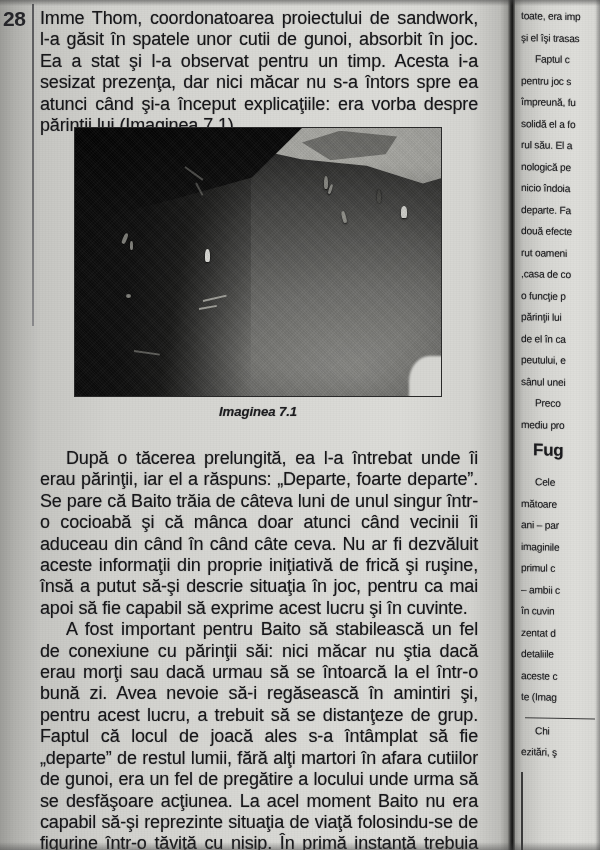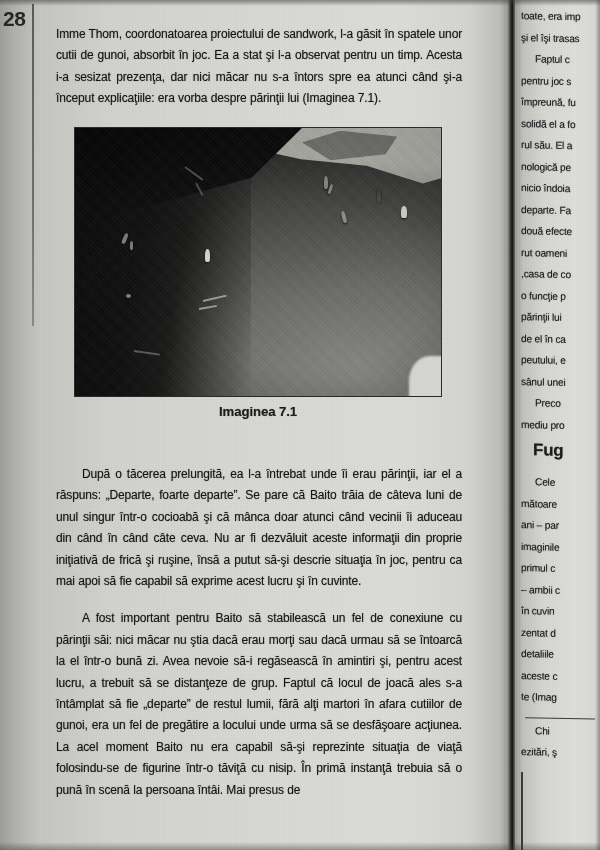--- a/index.html
+++ b/index.html
@@ -80,12 +80,12 @@
   }
   .body-p {
     font-family: "Liberation Sans", sans-serif;
-    font-size: 12px;
+    font-size: 18px;
     line-height: 21.4px;
     text-align: justify;
     text-align-last: left;
     color: #17171a;
-    margin: 16px;
+    margin: 0;
     letter-spacing: -0.15px;
     word-spacing: .2px;
     text-shadow: 0 0 1px rgba(40,40,40,.55);

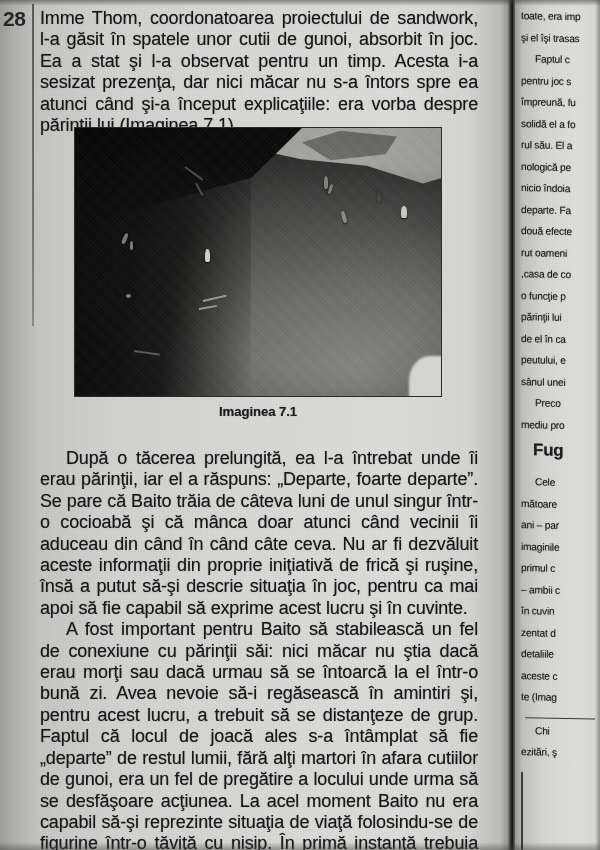--- a/index.html
+++ b/index.html
@@ -197,6 +197,7 @@
     color: #1c1c1f;
     letter-spacing: -.1px;
     text-shadow: 0 0 1px rgba(40,40,40,.5);
+    font-style: italic;
   }
 
   #p-body { top: 448px; }

